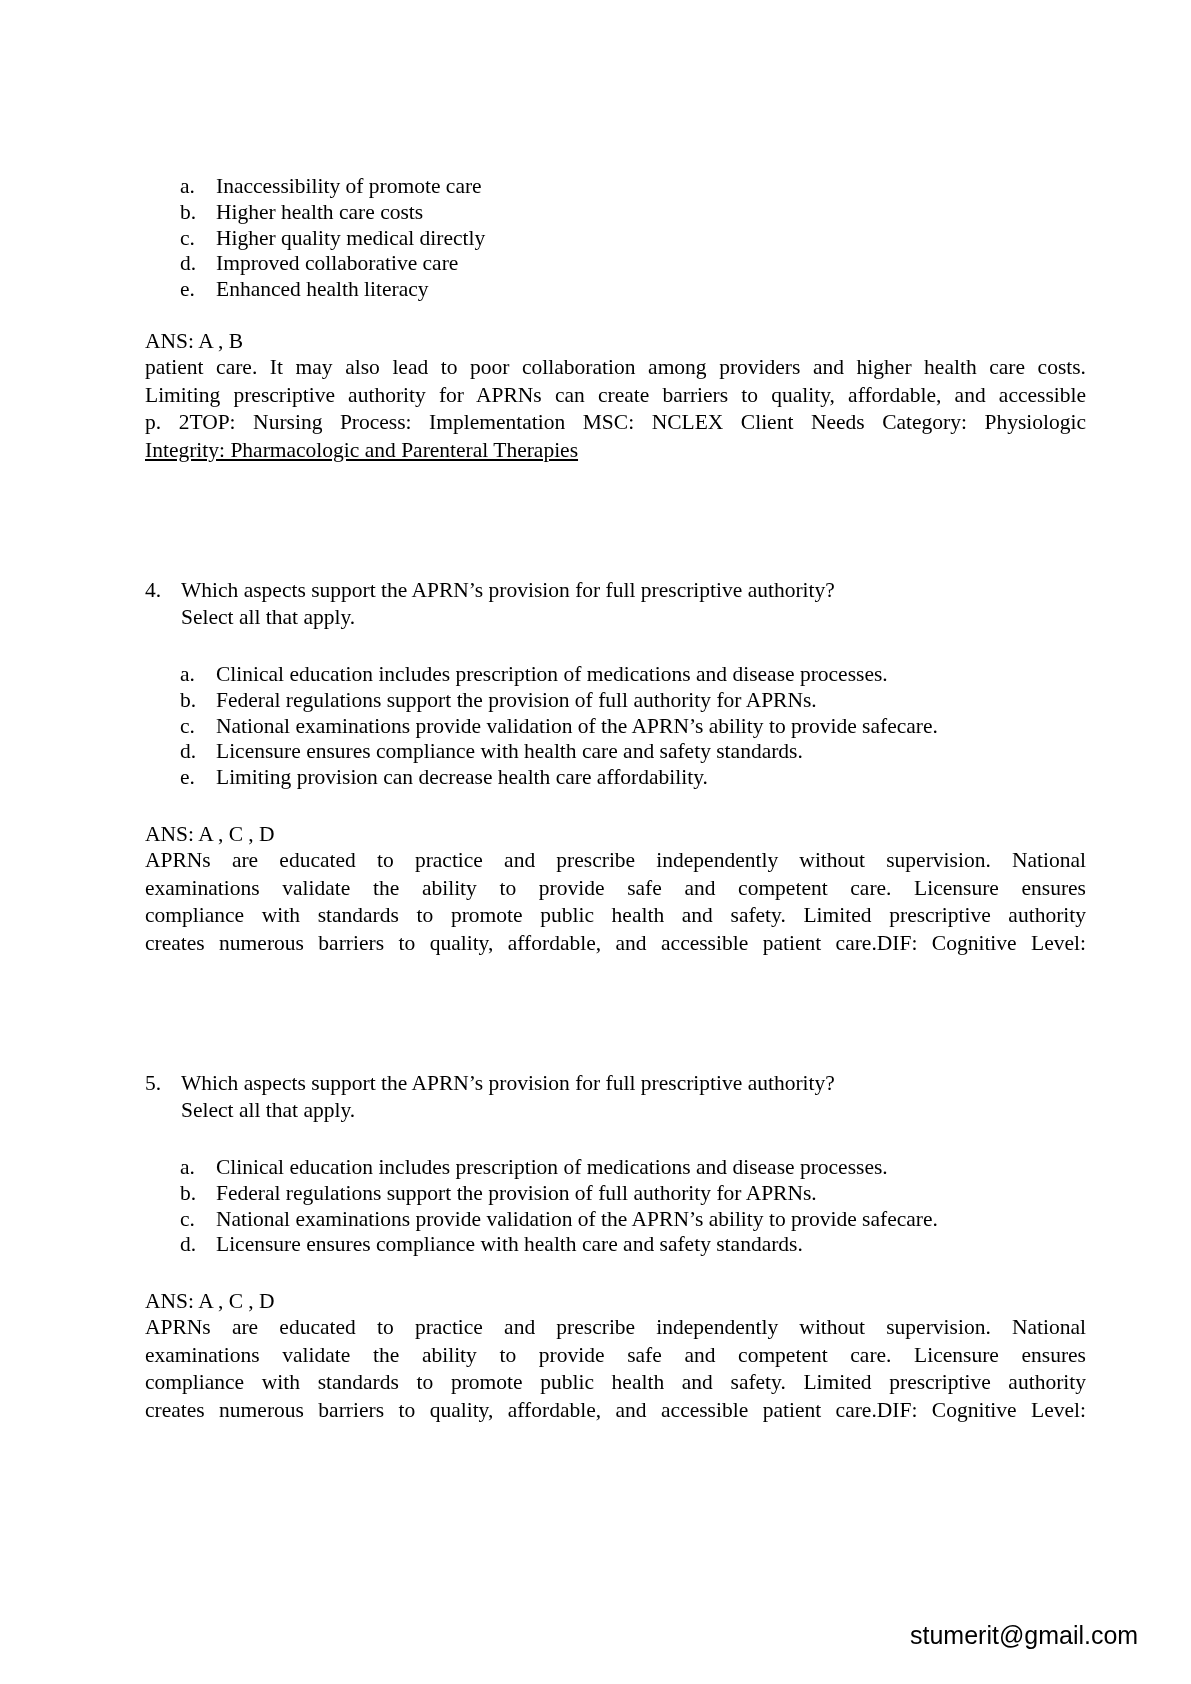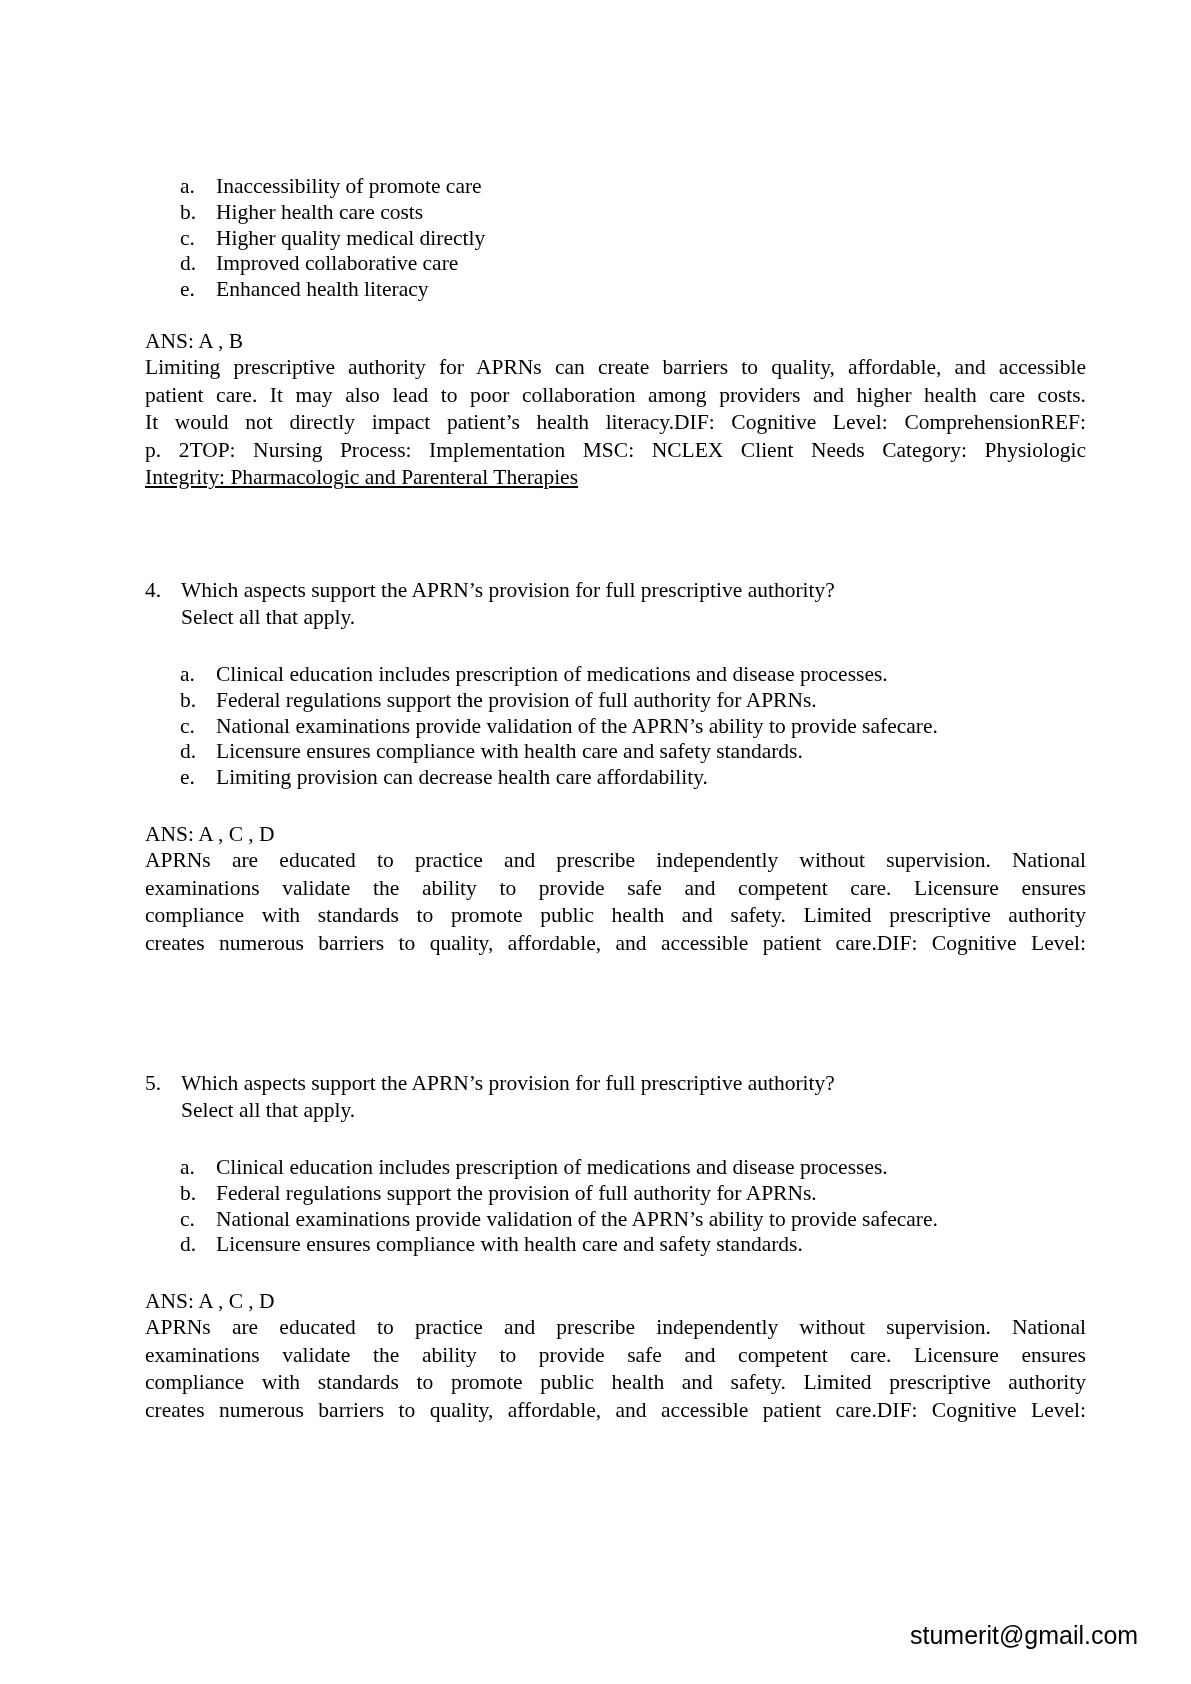--- a/index.html
+++ b/index.html
@@ -129,8 +129,8 @@
   <div class="ans" style="top:329px;">ANS: A , B</div>
 
   <div class="rationale" style="top:355px;">
+    <span class="line">patient care. It may also lead to poor collaboration among providers and higher health care costs.</span>
     <span class="line">Limiting prescriptive authority for APRNs can create barriers to quality, affordable, and accessible</span>
-    <span class="line">patient care. It may also lead to poor collaboration among providers and higher health care costs.</span>
     <span class="line">It would not directly impact patient’s health literacy.DIF: Cognitive Level: ComprehensionREF:</span>
     <span class="line">p. 2TOP: Nursing Process: Implementation MSC: NCLEX Client Needs Category: Physiologic</span>
     <span class="line last">Integrity: Pharmacologic and Parenteral Therapies</span>

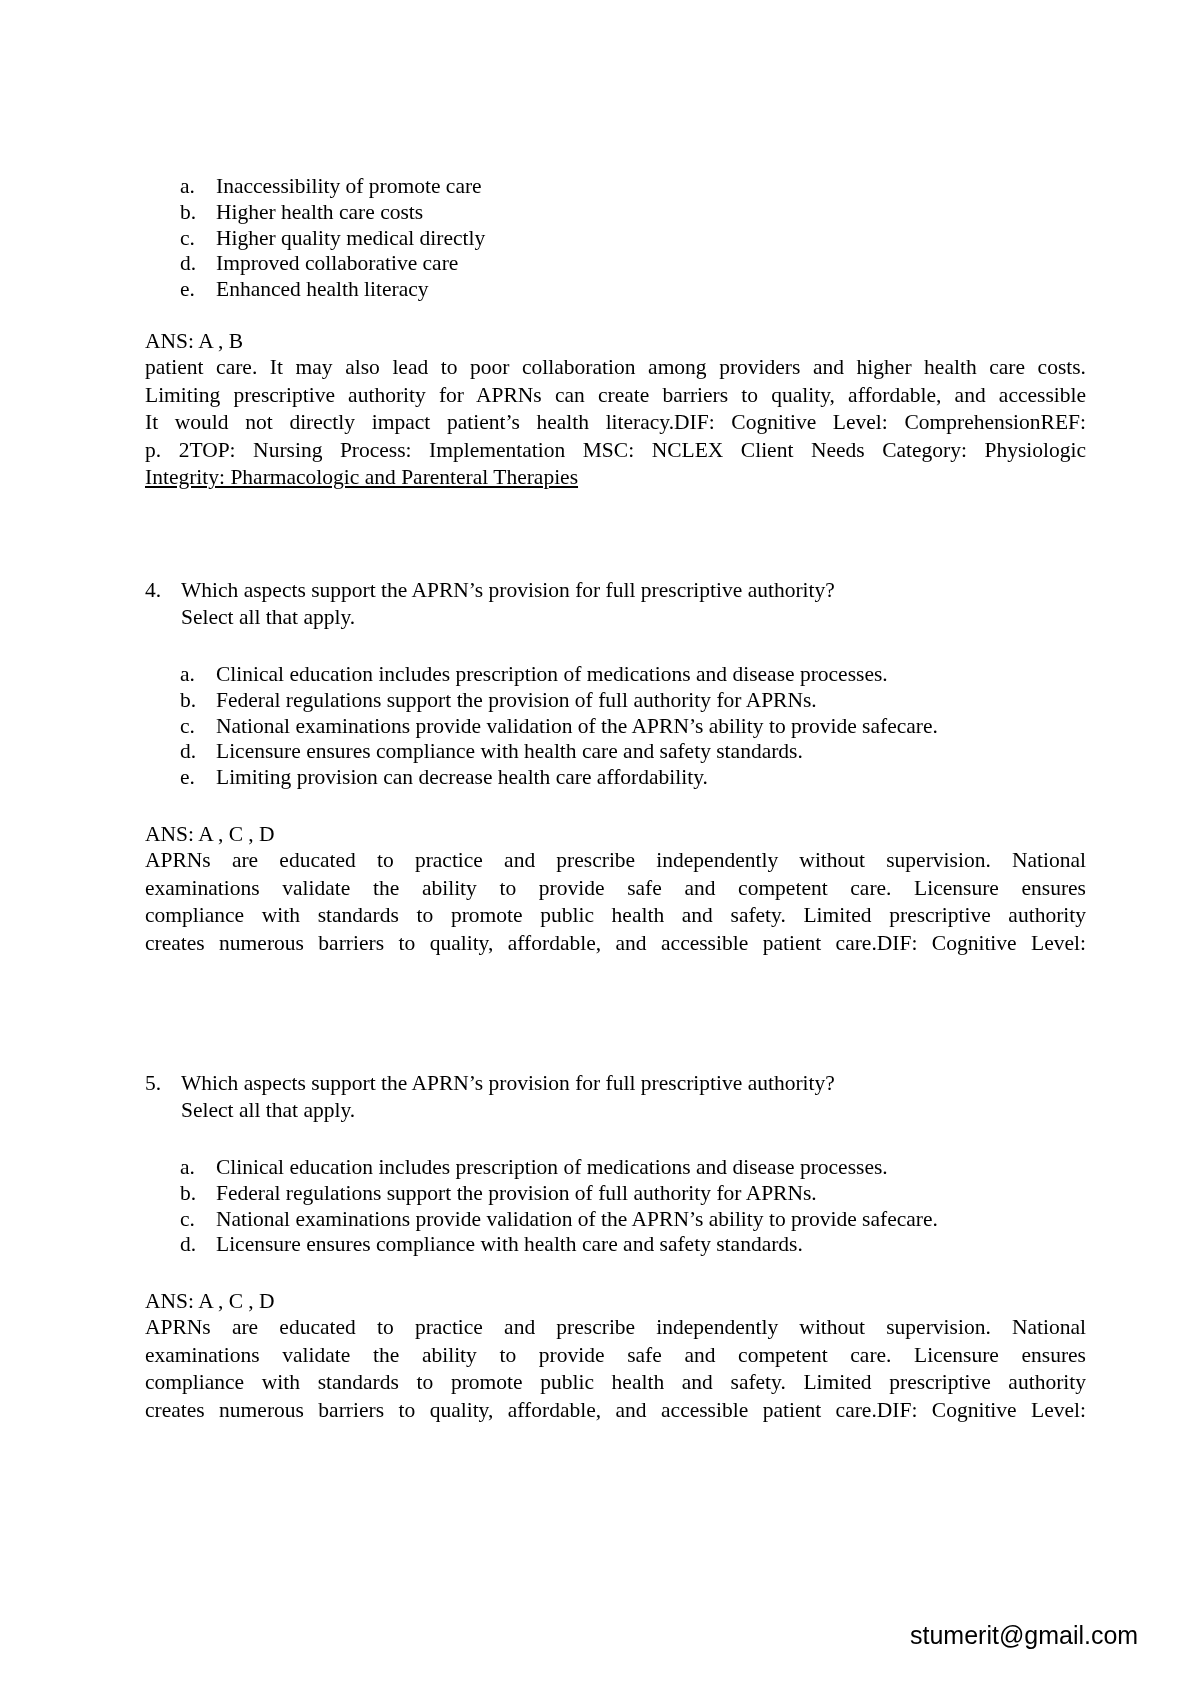--- a/index.html
+++ b/index.html
@@ -131,7 +131,6 @@
   <div class="rationale" style="top:355px;">
     <span class="line">patient care. It may also lead to poor collaboration among providers and higher health care costs.</span>
     <span class="line">Limiting prescriptive authority for APRNs can create barriers to quality, affordable, and accessible</span>
-    <span class="line">It would not directly impact patient’s health literacy.DIF: Cognitive Level: ComprehensionREF:</span>
     <span class="line">p. 2TOP: Nursing Process: Implementation MSC: NCLEX Client Needs Category: Physiologic</span>
     <span class="line last">Integrity: Pharmacologic and Parenteral Therapies</span>
   </div>

